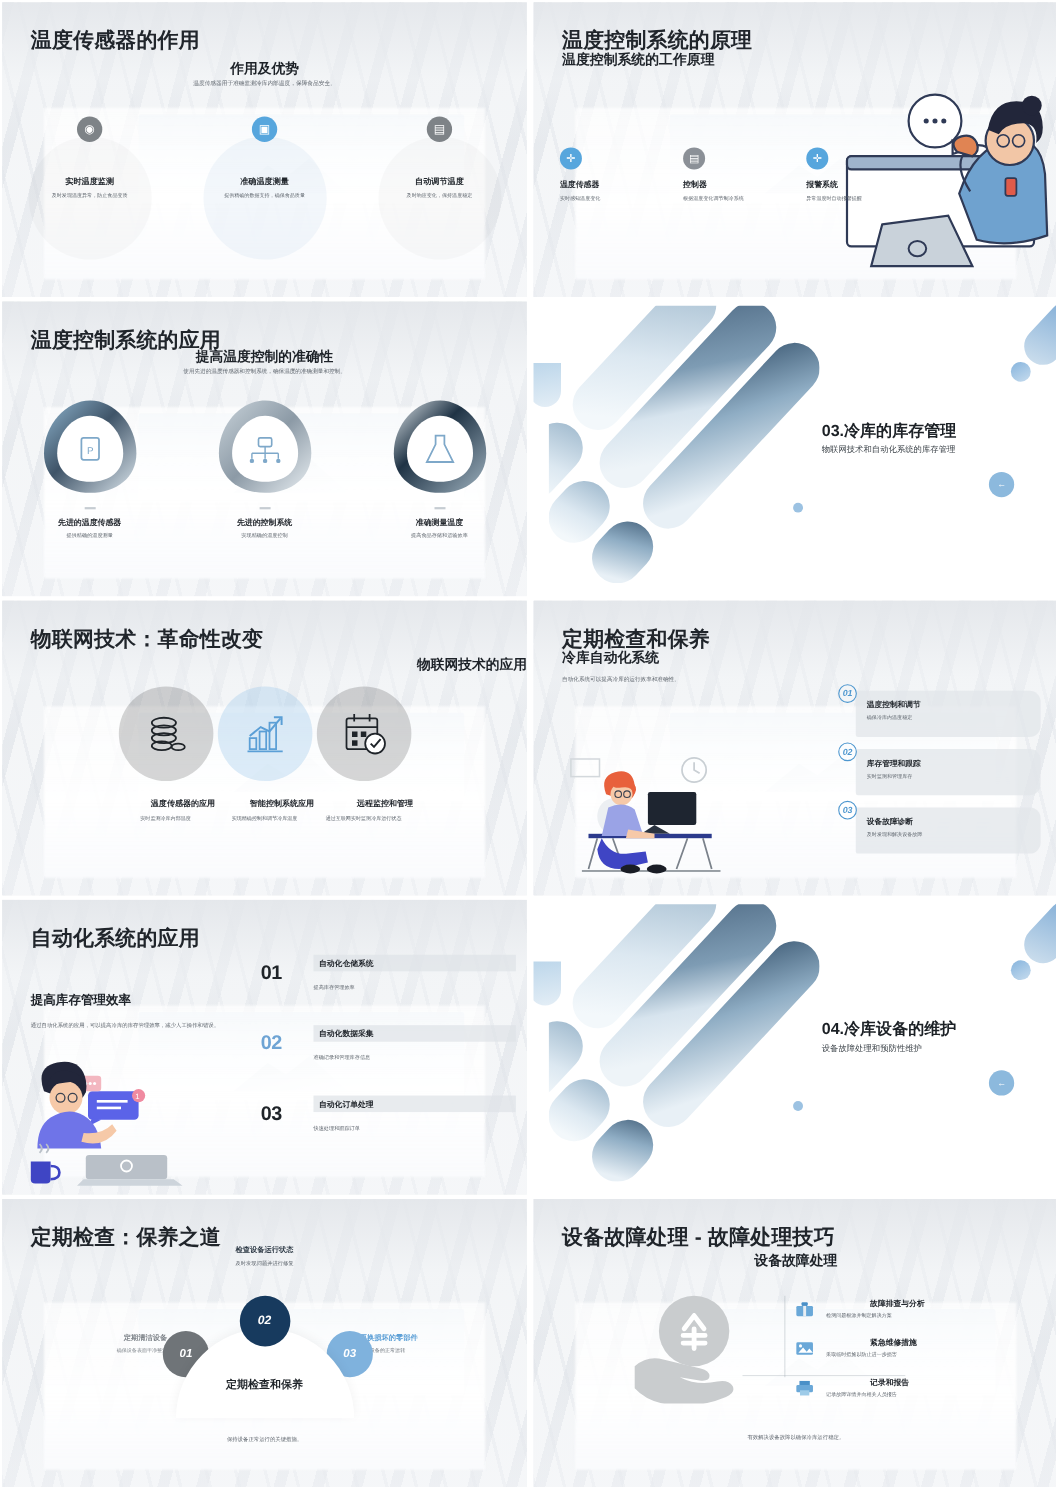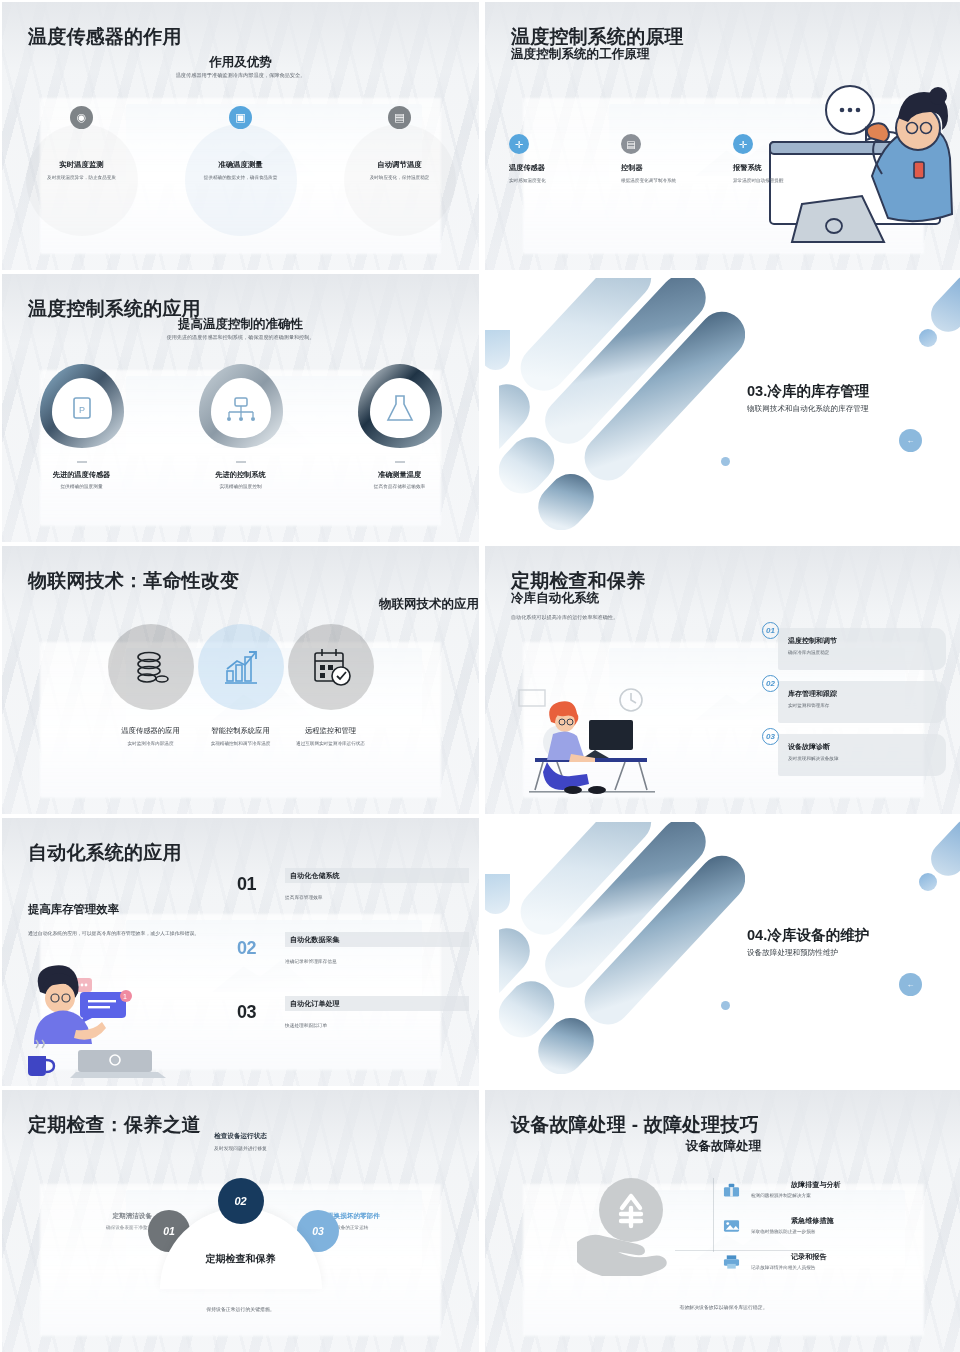--- a/index.html
+++ b/index.html
@@ -138,7 +138,7 @@
   .s5 .circ { width:86px; height:86px; border-radius:50%; background:rgba(0,0,0,.16); margin:0 auto;
               display:flex; align-items:center; justify-content:center; }
   .s5 .cwrap.mid .circ { background:rgba(148,196,233,.32); }
-  .s5 .h { margin-top:16px; font-size:7.3px; font-weight:400; color:#22272d; }
+  .s5 .h { margin-top:16px; font-size:7.3px; font-weight:700; color:#22272d;text-align:right; }
   .s5 .p { margin:4px auto 0; width:78px; font-size:4.6px; line-height:1.55; color:#5f666e; }
 
   

